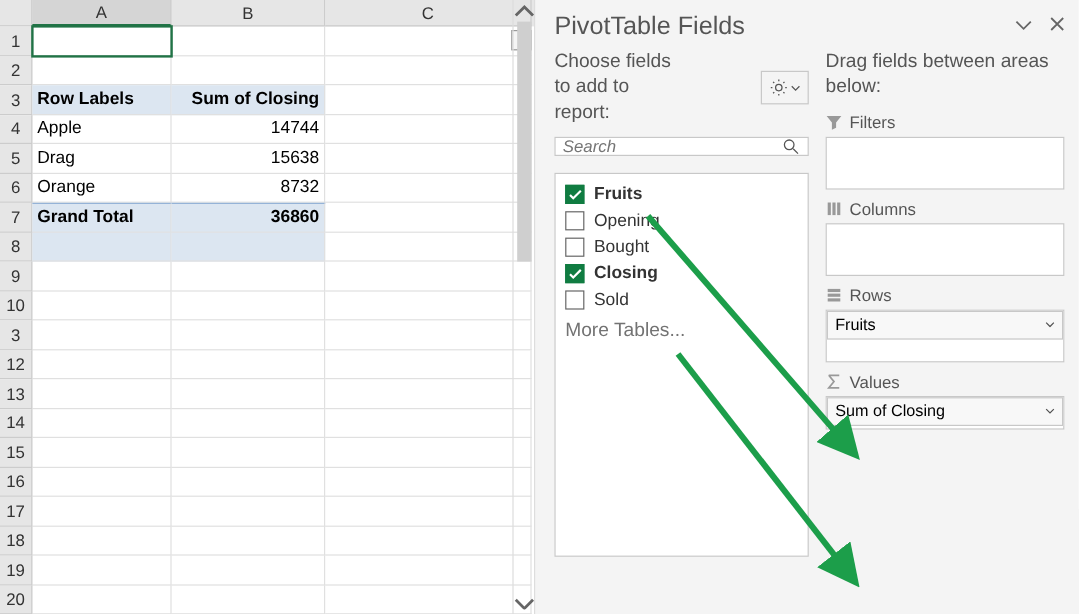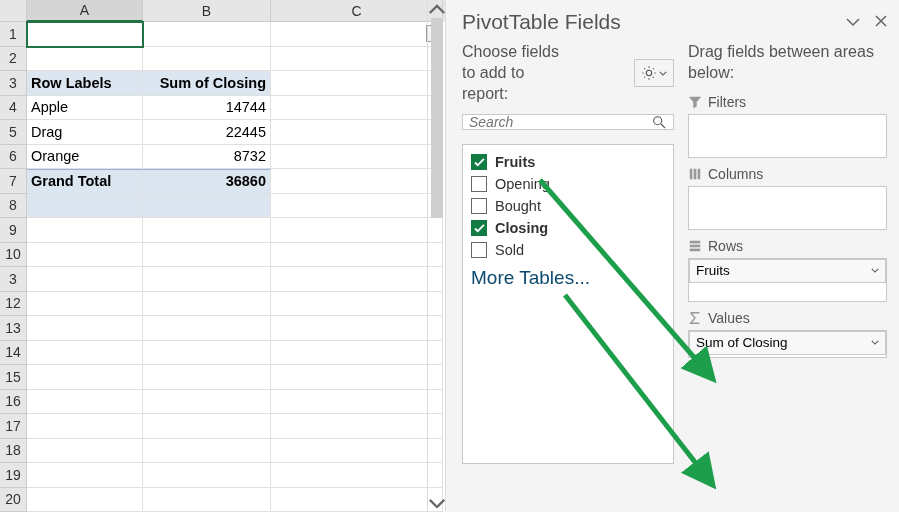--- a/index.html
+++ b/index.html
@@ -124,7 +124,7 @@
           <div class="grid-row">
             <div class="row-header">5</div>
             <div class="cell colA">Drag</div>
-            <div class="cell colB right">22445</div>
+            <div class="cell colB right">15638</div>
             <div class="cell colC"></div>
           </div>
           <div class="grid-row">

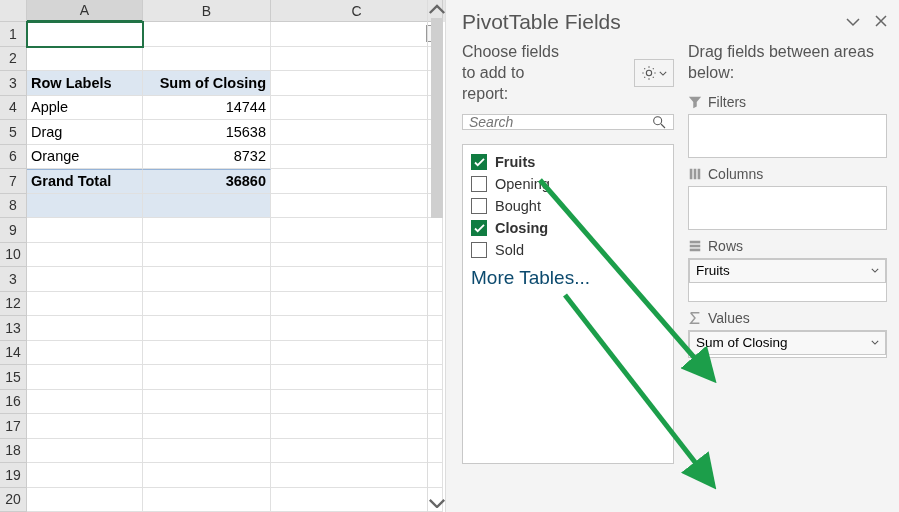--- a/index.html
+++ b/index.html
@@ -65,7 +65,7 @@
   .chk { width:16px; height:16px; border:1px solid #666; display:flex; align-items:center; justify-content:center; flex:0 0 16px;}
   .chk.on { background:#107c41; border-color:#107c41;}
   .chk.on svg { width:11px; height:9px; }
-  .more-tables { padding:6px 6px 2px 6px; font-size:19px; color:#0c4a6e;}
+  .more-tables { padding:6px 6px 2px 6px; font-size:16px; color:#737373;}
 
   .area { margin-bottom:8px;}
   .area-hdr { display:flex; align-items:center; gap:6px; font-size:14px; color:#555; margin-bottom:4px;text-align:center;}

